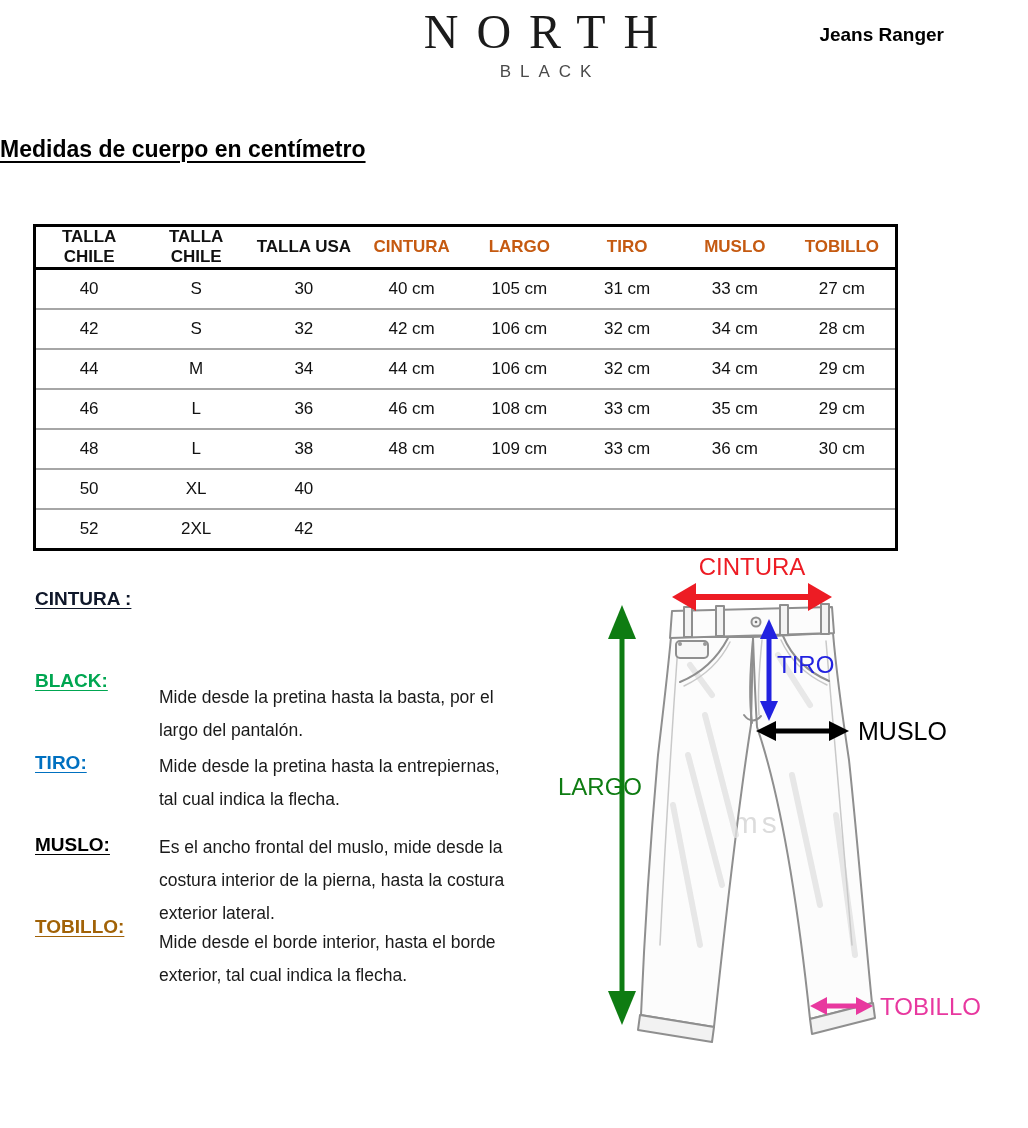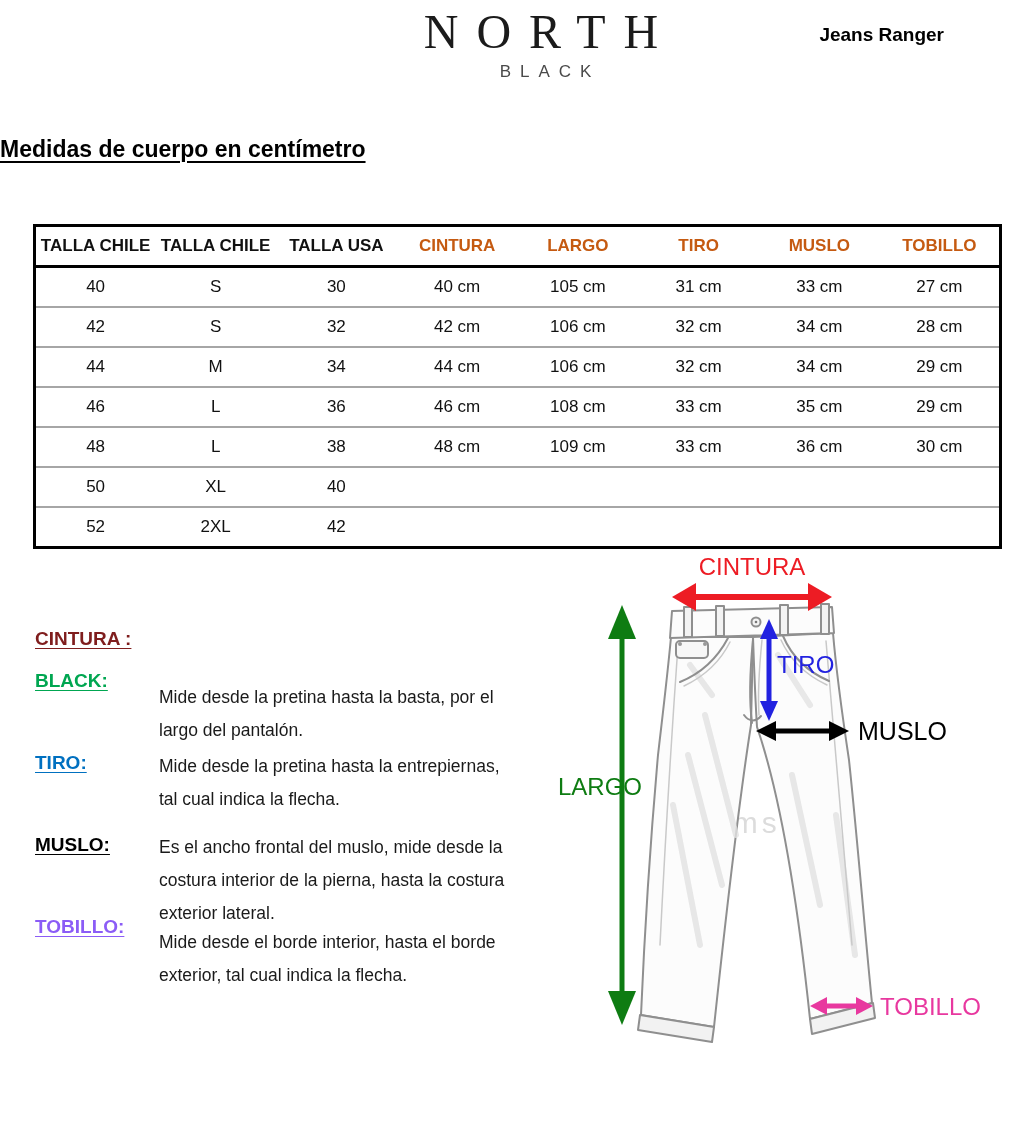--- a/index.html
+++ b/index.html
@@ -19,7 +19,7 @@
                   text-decoration-thickness:2px;text-underline-offset:4px;color:#000;}
 
   
-  table.size-table{position:absolute;left:33px;top:224px;width:969px;
+  table.size-table{position:absolute;left:33px;top:224px;width:865px;
                    border-collapse:collapse;border:3px solid #000;table-layout:fixed;}
   table.size-table th{height:38px;font-size:17px;font-weight:bold;text-align:center;
                       vertical-align:middle;border-bottom:3px solid #000;padding:0;}

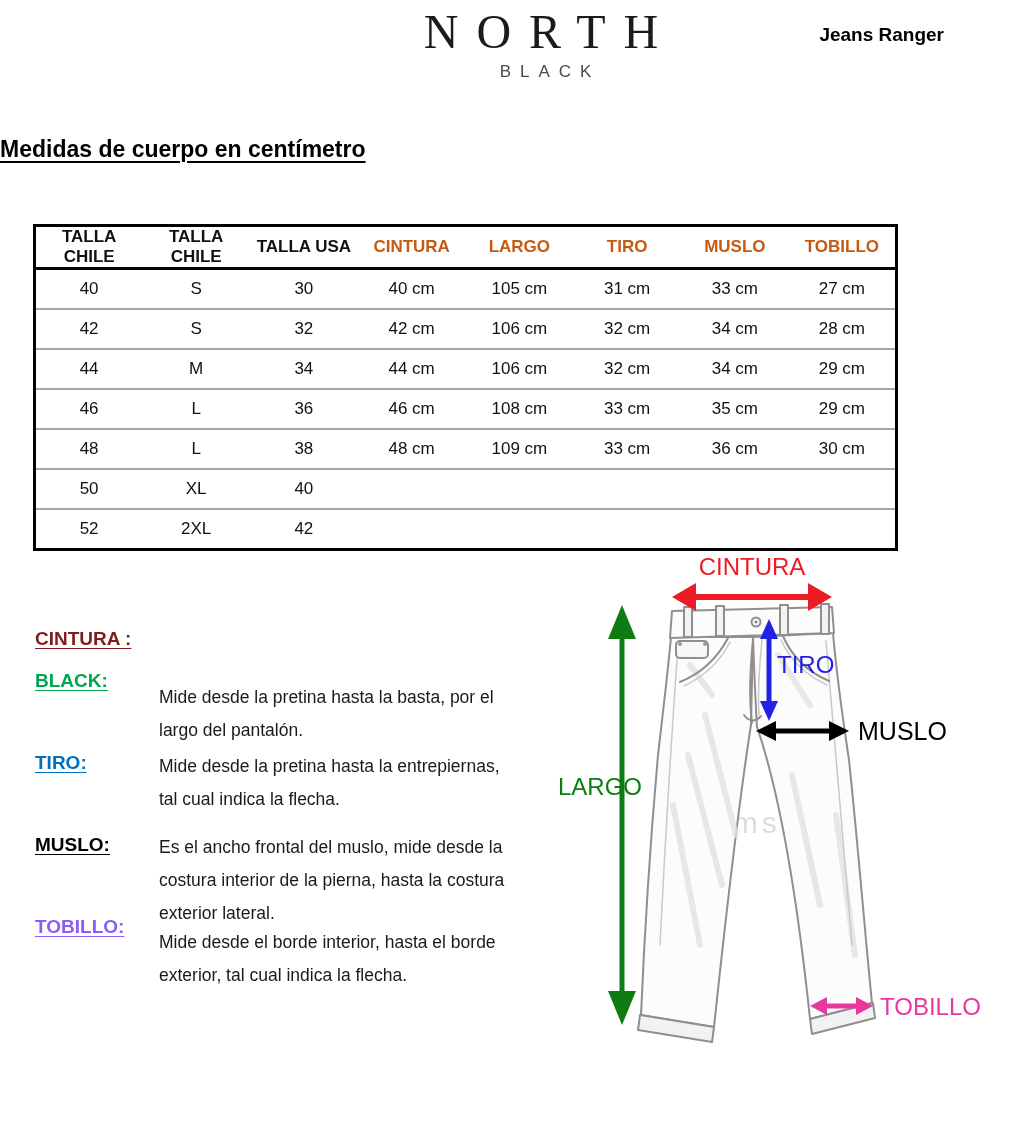--- a/index.html
+++ b/index.html
@@ -32,7 +32,7 @@
              text-decoration:underline;text-underline-offset:3px;}
   .def-text{position:absolute;left:159px;width:400px;font-size:17.5px;color:#1a1a1a;}
   .def-text .line{height:33px;line-height:33px;white-space:nowrap;}
-  .c-red{color:#7f1d1d;margin-top:40px;}.c-green{color:#00A651;}.c-blue{color:#0070C0;}
+  .c-red{color:#0f172a;}.c-green{color:#00A651;}.c-blue{color:#0070C0;}
   .c-black{color:#000;}.c-magenta{color:#8b5cf6;}
 
   

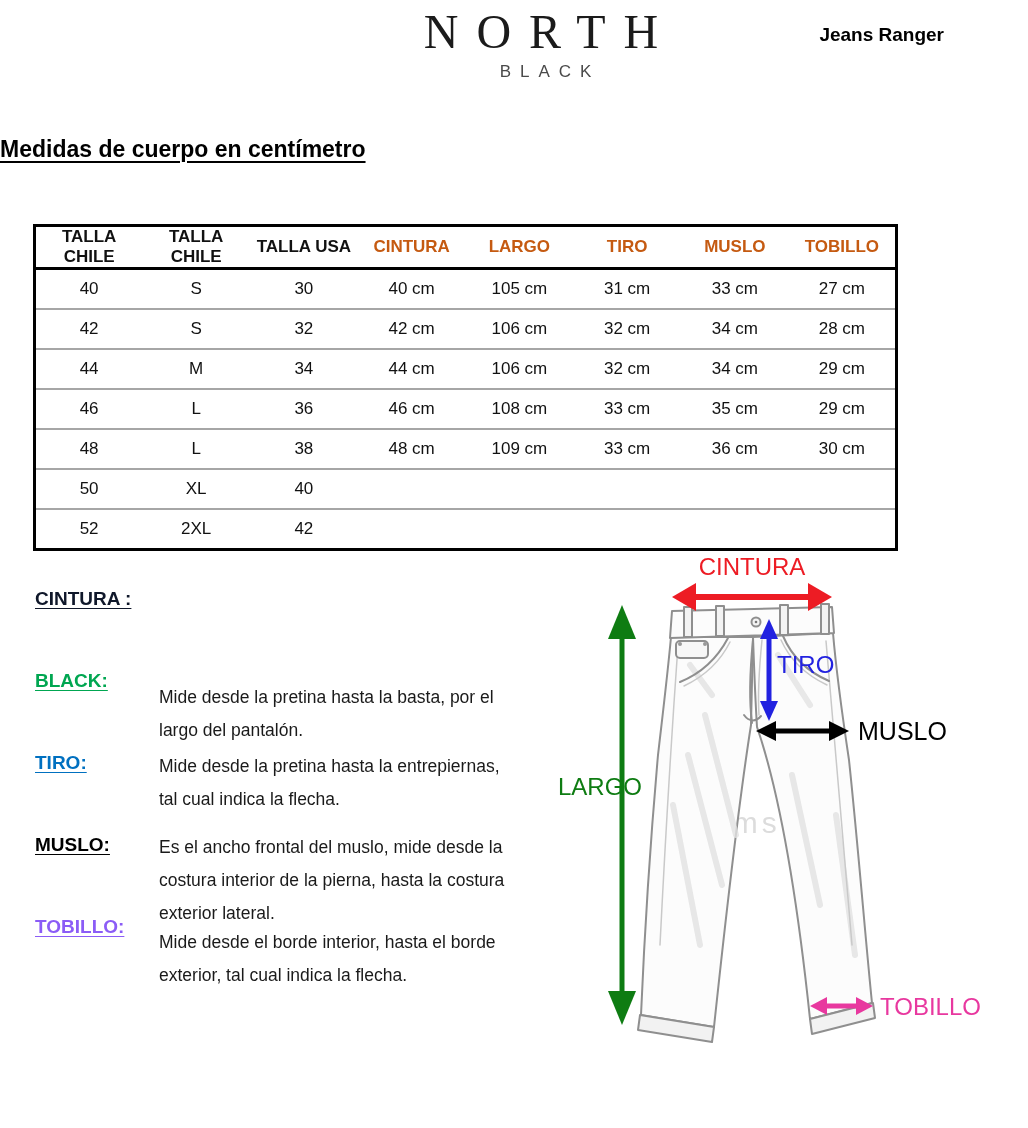--- a/index.html
+++ b/index.html
@@ -33,7 +33,7 @@
   .def-text{position:absolute;left:159px;width:400px;font-size:17.5px;color:#1a1a1a;}
   .def-text .line{height:33px;line-height:33px;white-space:nowrap;}
   .c-red{color:#0f172a;}.c-green{color:#00A651;}.c-blue{color:#0070C0;}
-  .c-black{color:#000;}.c-magenta{color:#8b5cf6;}
+  .c-black{color:#000;}.c-magenta{color:#a16207;}
 
   
   .diagram{position:absolute;left:540px;top:545px;width:480px;height:500px;}

